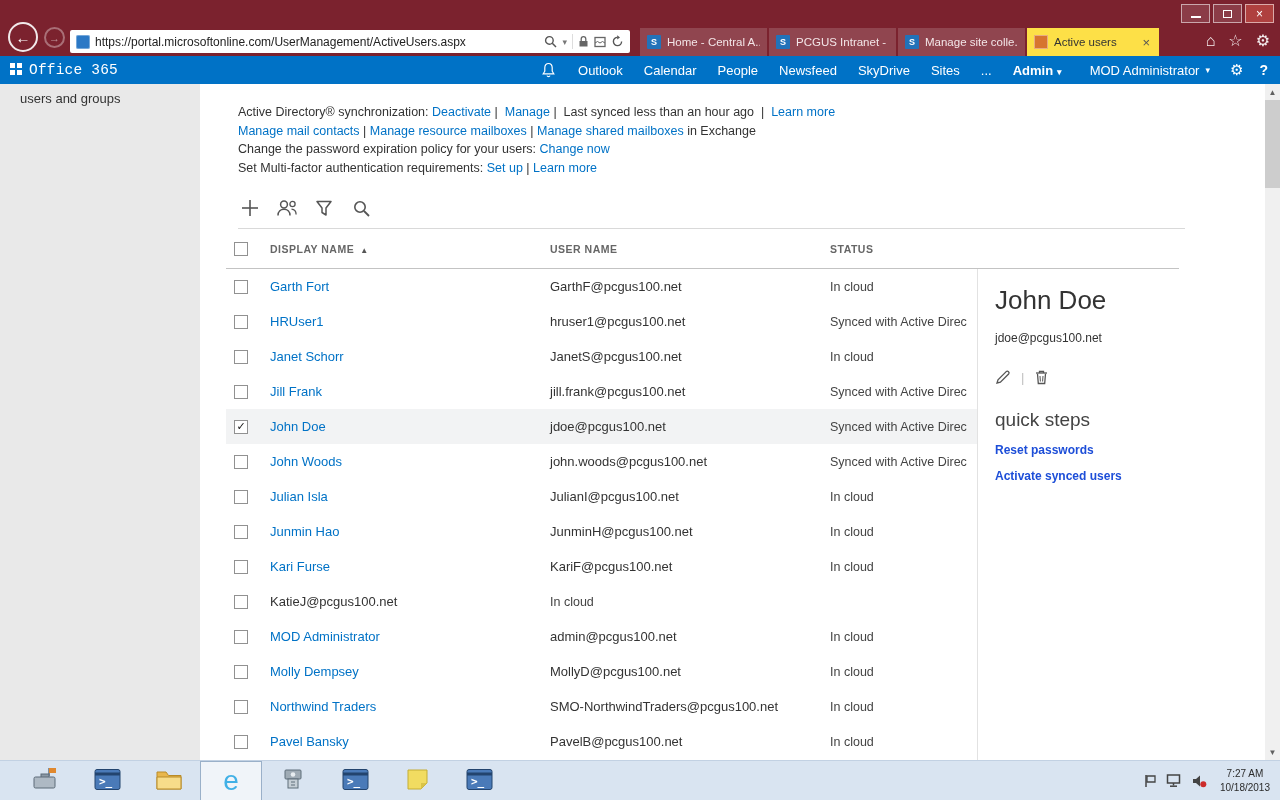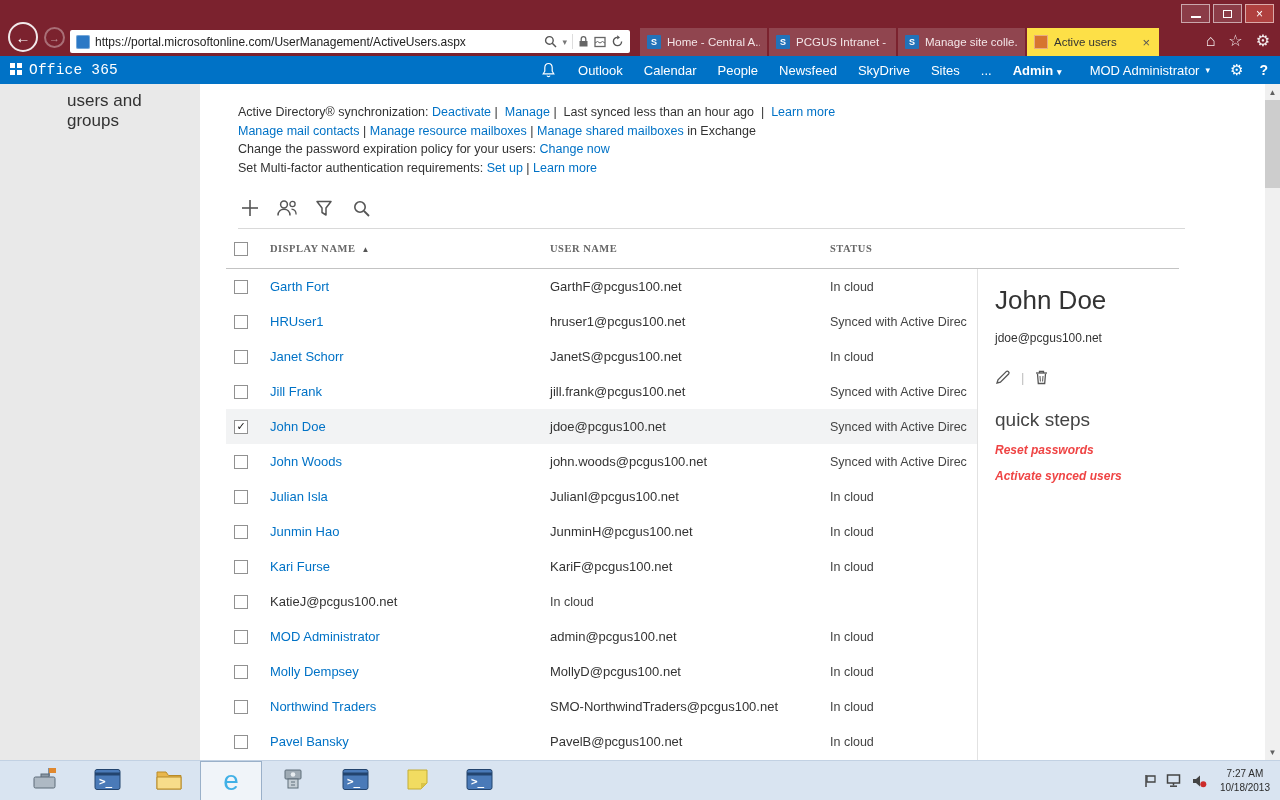--- a/index.html
+++ b/index.html
@@ -60,7 +60,7 @@
   
   .workarea { display:flex; height:676px; overflow:hidden; background:#fff; }
   .sidebar { width:200px; background:#e9e9e9; flex:0 0 auto; }
-  .side-sel { font-size:17px; color:#333; padding:7px 10px 9px 20px; cursor:pointer;margin-left:47px; }
+  .side-sel { font-size:13px; color:#333; padding:7px 10px 9px 20px; cursor:pointer; }
   .side-items { margin-top:6px; }
   .side-item { font-size:13.5px; color:#444; padding:10px 10px 10px 20px; cursor:pointer; }
 

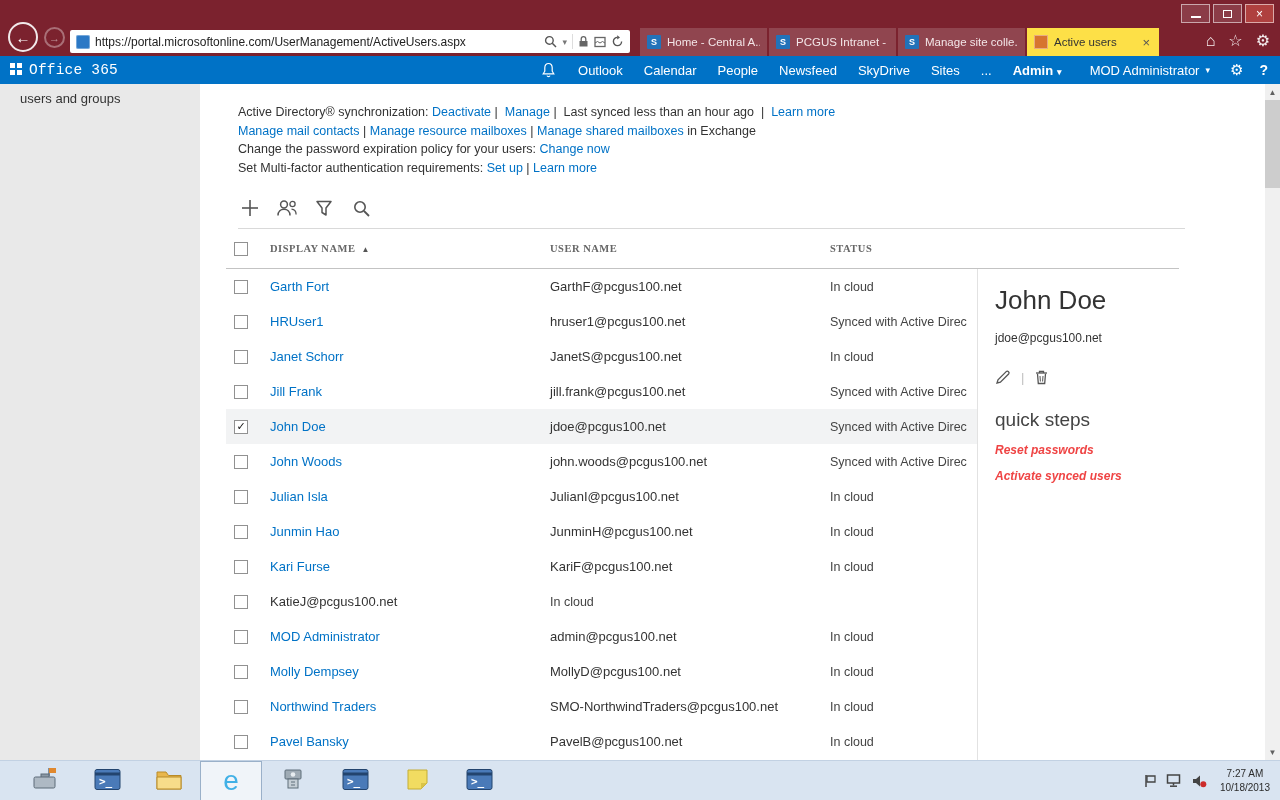--- a/index.html
+++ b/index.html
@@ -73,7 +73,7 @@
 
   .thead { margin-left:-6px; width:953px; height:40px; display:flex; align-items:center; padding-left:8px;
            border-bottom:1px solid #c3c3c3; }
-  .th { font-size:10.5px; font-weight:bold; letter-spacing:0.5px; color:#666; cursor:pointer;font-family:Liberation Serif, serif; }
+  .th { font-size:10.5px; font-weight:bold; letter-spacing:0.5px; color:#666; cursor:pointer; }
   .sort { font-size:8px; color:#555; margin-left:6px; }
   .cb { width:14px; height:14px; border:1px solid #919191; background:#fff; display:inline-flex; align-items:center;
         justify-content:center; font-size:11px; color:#111; margin-right:22px; flex:0 0 auto; cursor:pointer; }

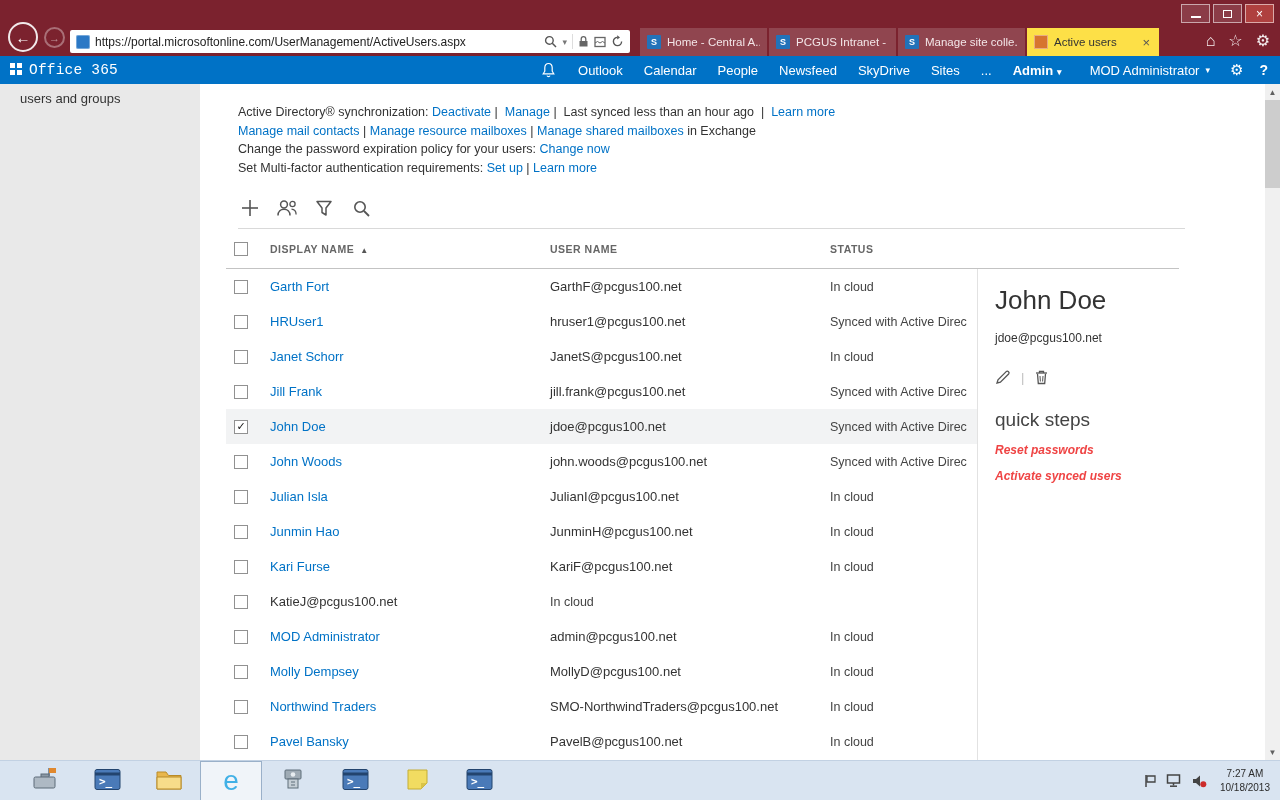--- a/index.html
+++ b/index.html
@@ -97,7 +97,7 @@
   .dsep { color:#c0c0c0; font-size:13px; }
   .d-qs { margin-top:24px; font-size:19px; color:#444; }
   .d-links { margin-top:6px; }
-  .d-link { margin-top:12px; font-size:12px; font-weight:bold; color:#ef4444; cursor:pointer;font-style:italic; }
+  .d-link { margin-top:12px; font-size:12px; font-weight:bold; color:#1d4ed8; cursor:pointer; }
 
   .vscroll { width:15px; flex:0 0 auto; background:#f0f0f0; position:relative; display:flex; flex-direction:column;
              justify-content:space-between; }

